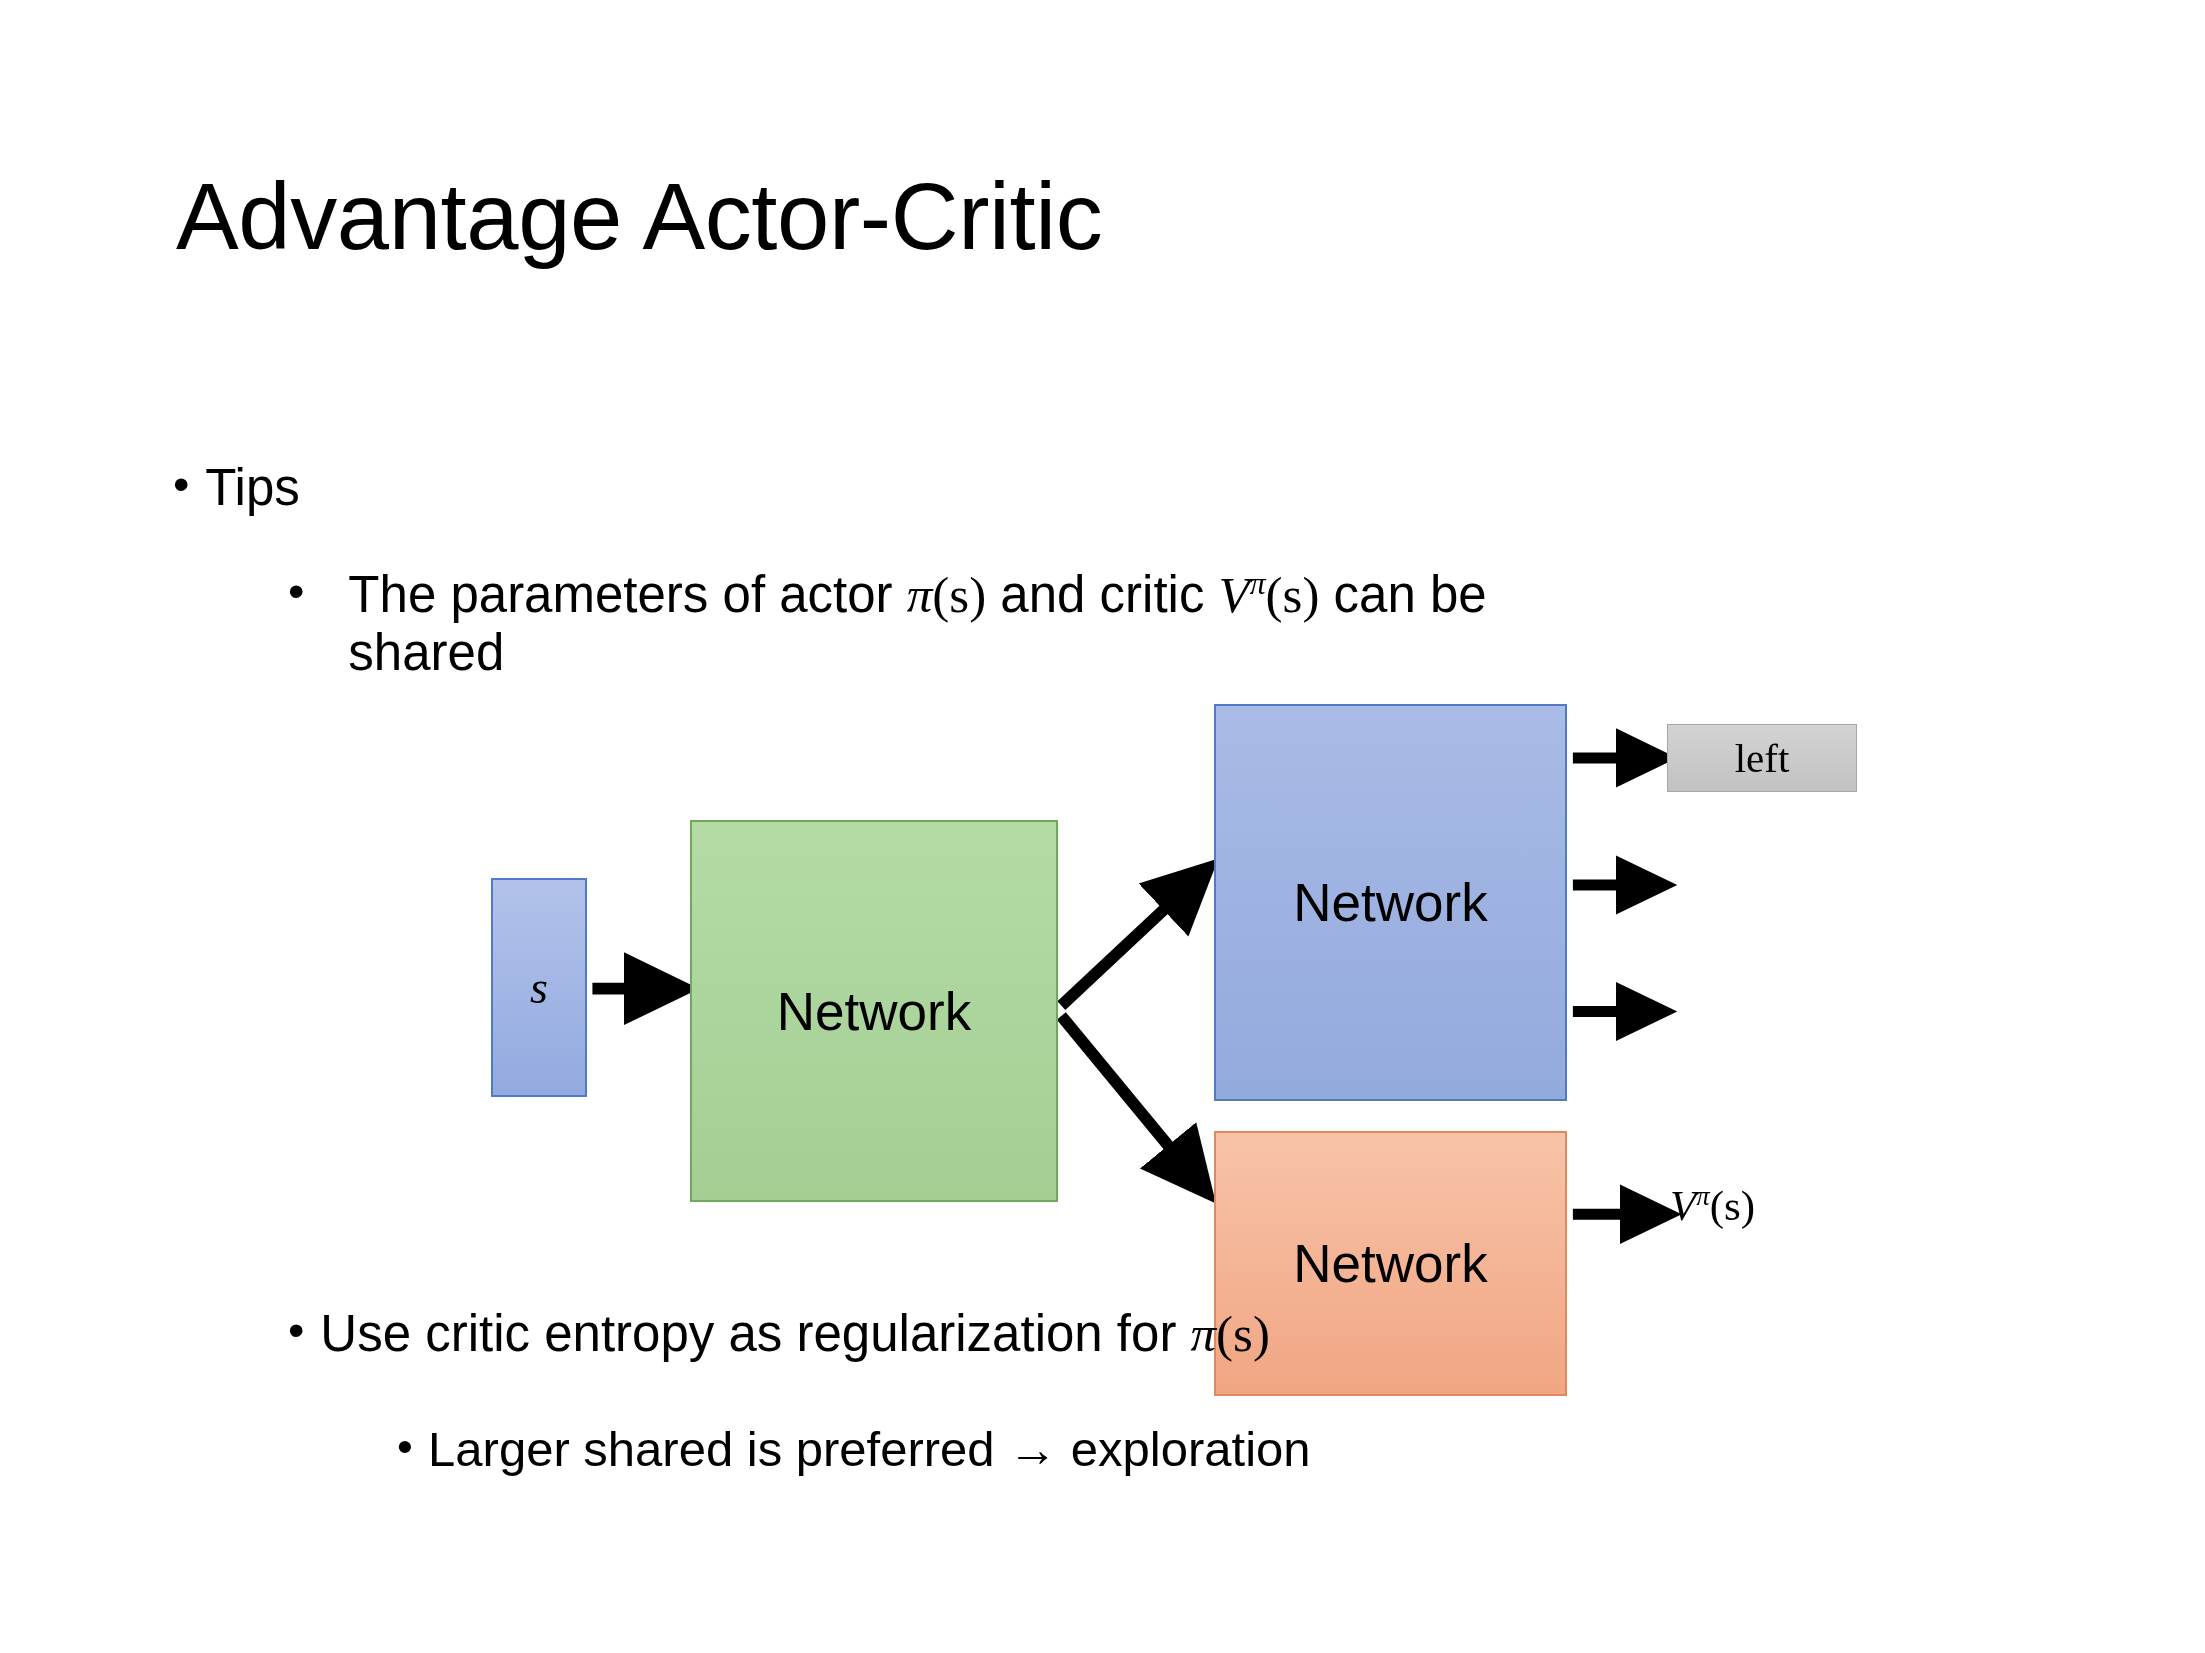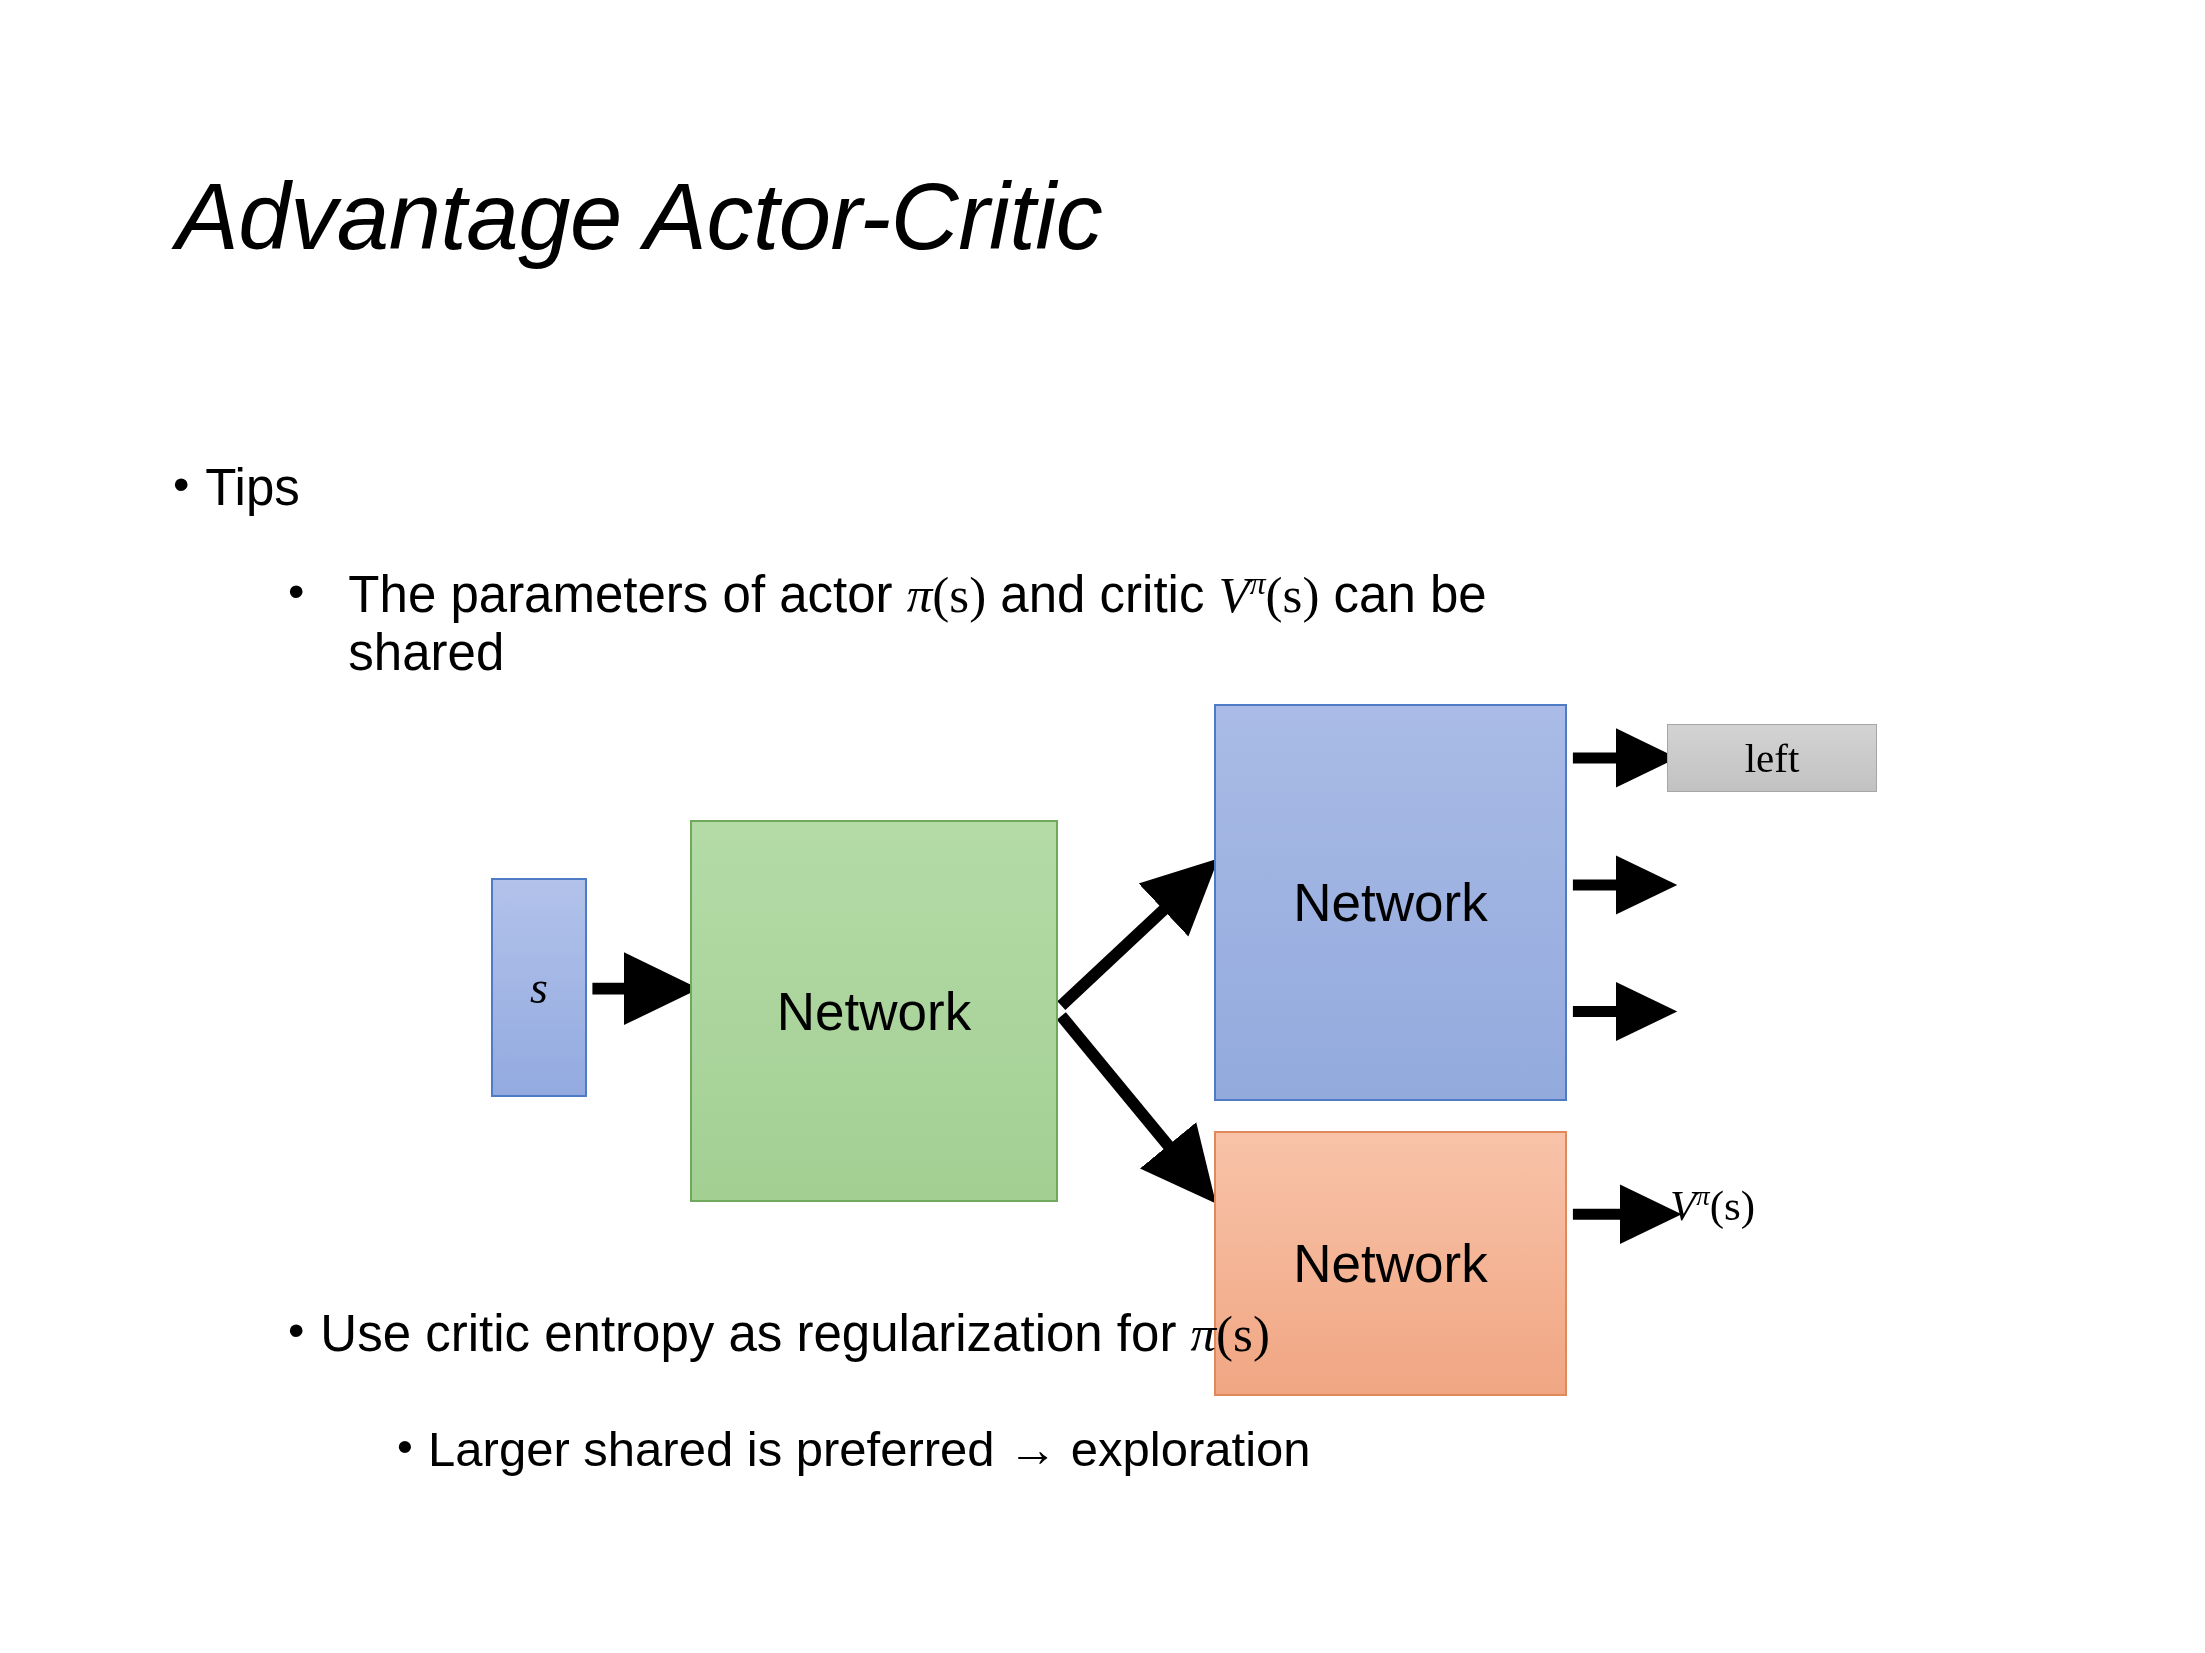--- a/index.html
+++ b/index.html
@@ -26,7 +26,6 @@
     font-weight: 400;
     letter-spacing: -0.4px;
     white-space: nowrap;
-    font-style: italic;
   }
 
   

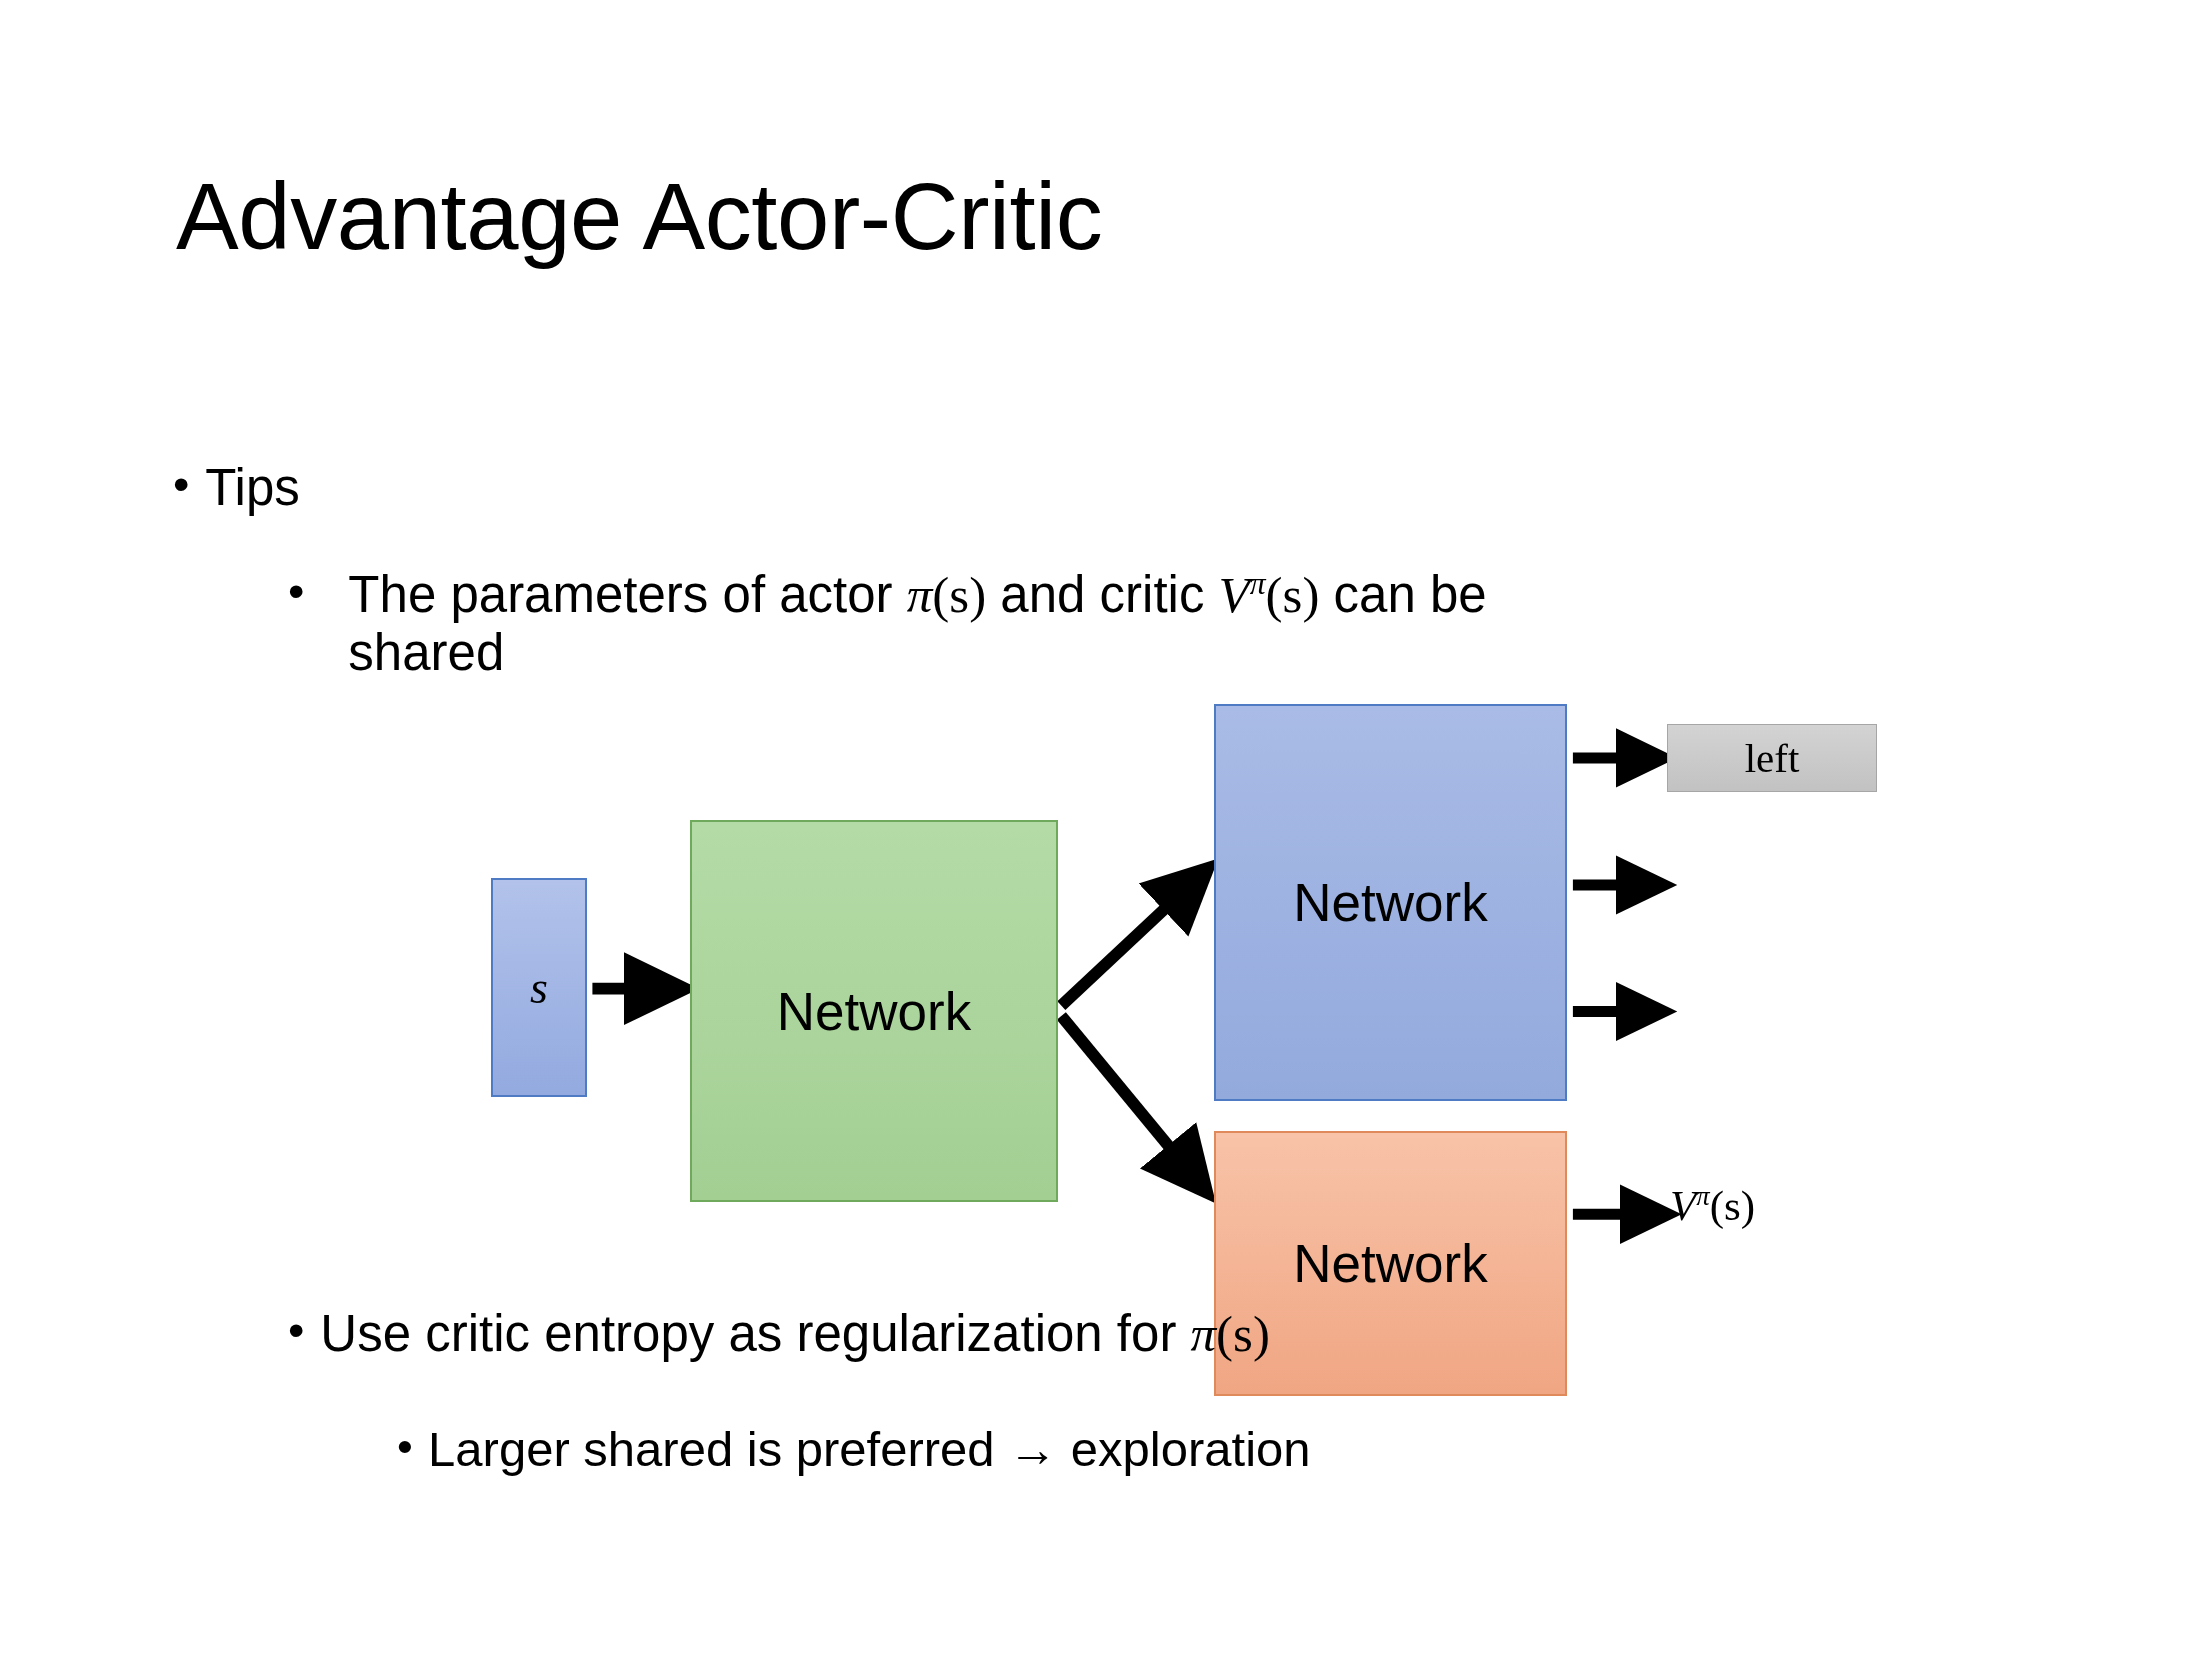--- a/index.html
+++ b/index.html
@@ -129,7 +129,7 @@
     font-size: 53px;
   }
   .out-box {
-    width: 210px; height: 68px;
+    width: 190px; height: 68px;
     background: linear-gradient(to bottom, #d3d3d3, #c2c2c2);
     border: 1.5px solid #a6a6a6;
     font-family: "Liberation Serif", serif;

